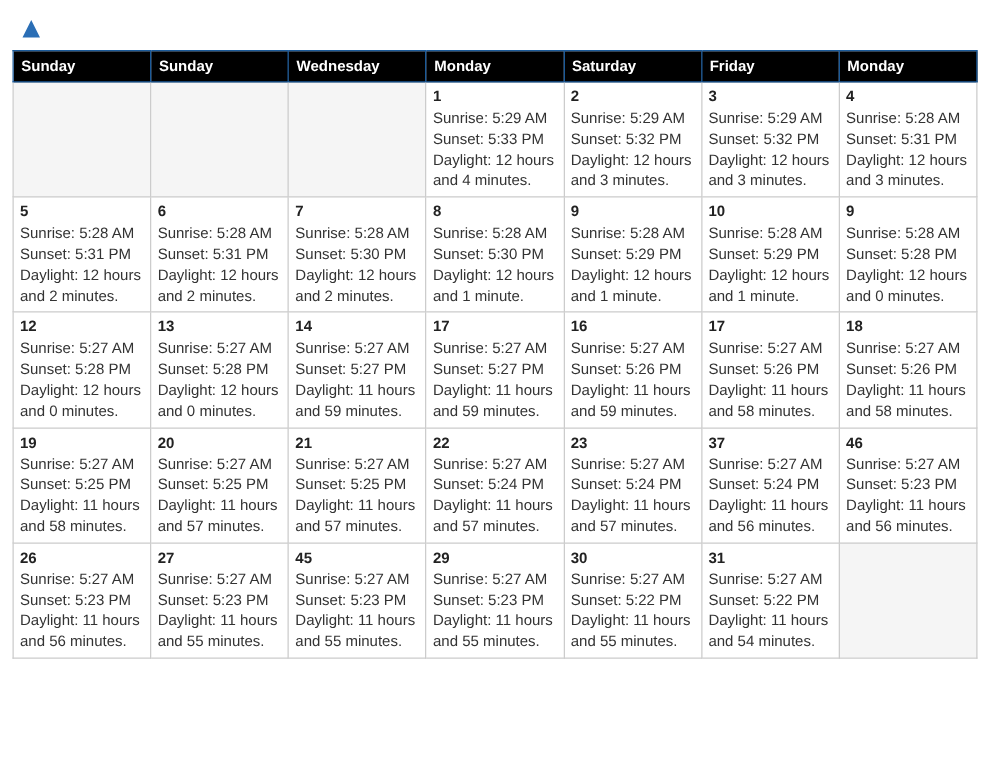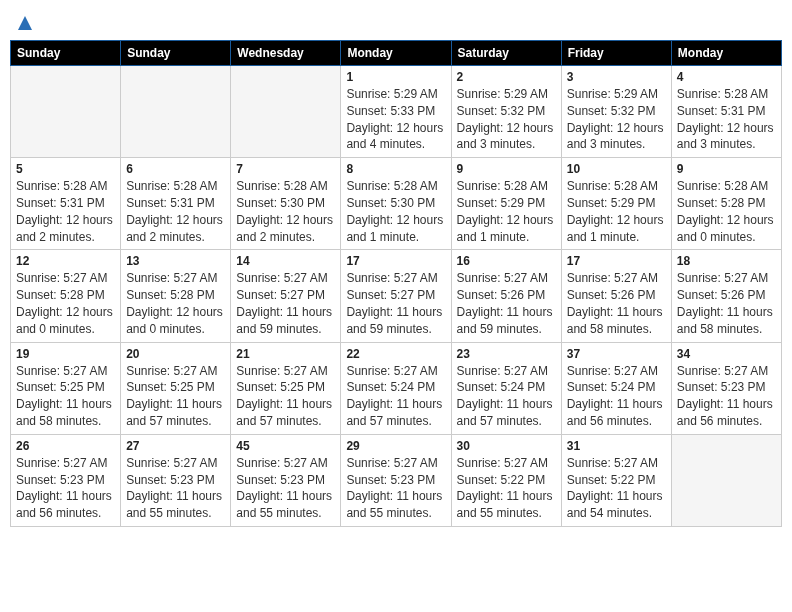--- a/index.html
+++ b/index.html
@@ -312,7 +312,7 @@
 and 56 minutes.</div>
         </td>
         <td>
-          <div class="day-number">34</div>
+          <div class="day-number">46</div>
           <div class="day-info" style="white-space: pre-line;">Sunrise: 5:27 AM
 Sunset: 5:23 PM
 Daylight: 11 hours

